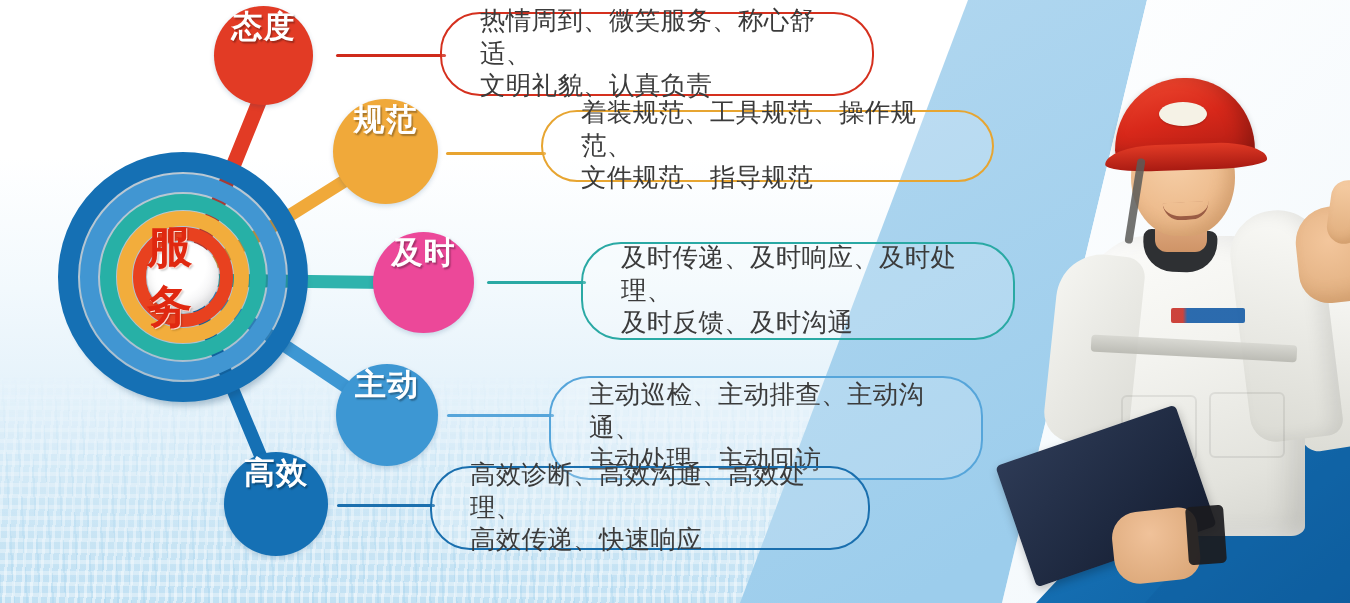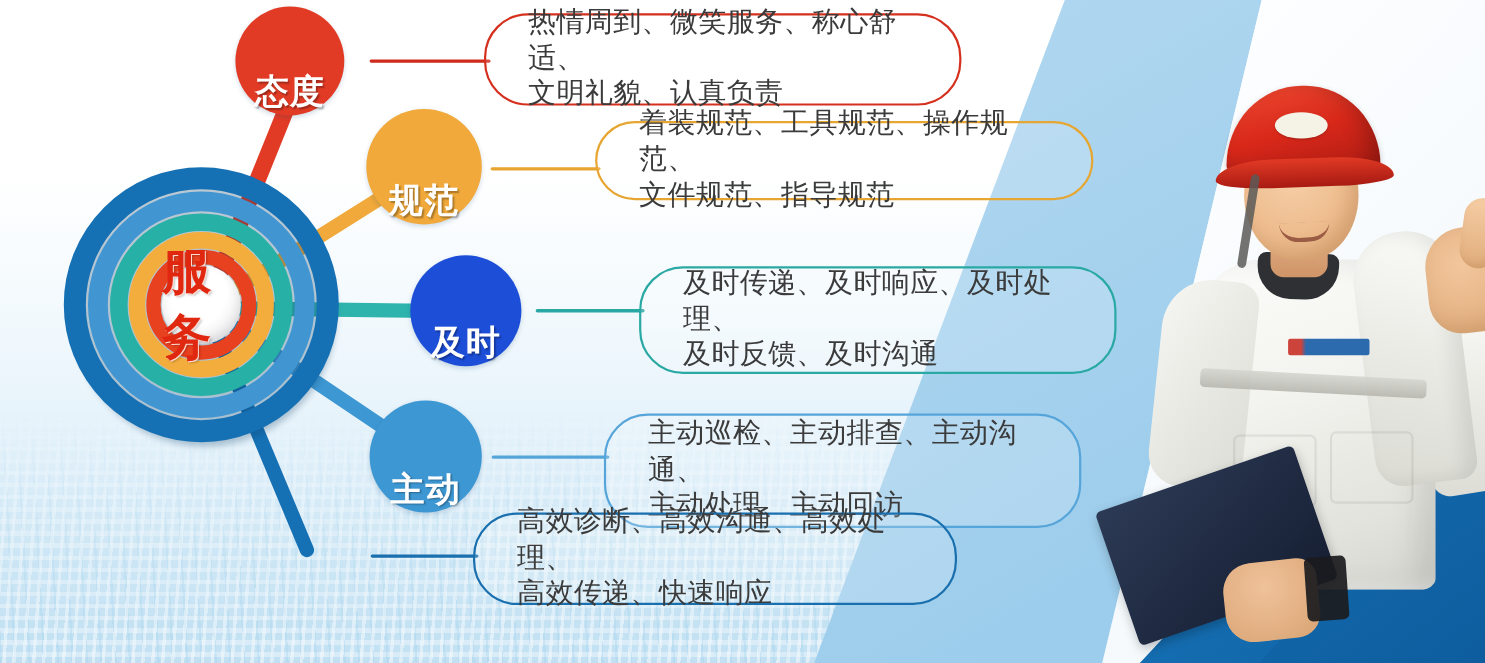--- a/index.html
+++ b/index.html
@@ -47,7 +47,7 @@
   
   .node{
     position:absolute;border-radius:50%;
-    display:flex;align-items:flex-end;justify-content:center;
+    display:flex;align-items:flex-start;justify-content:center;
     box-shadow:0 2px 5px rgba(0,60,110,.18);
   }
   .node span{

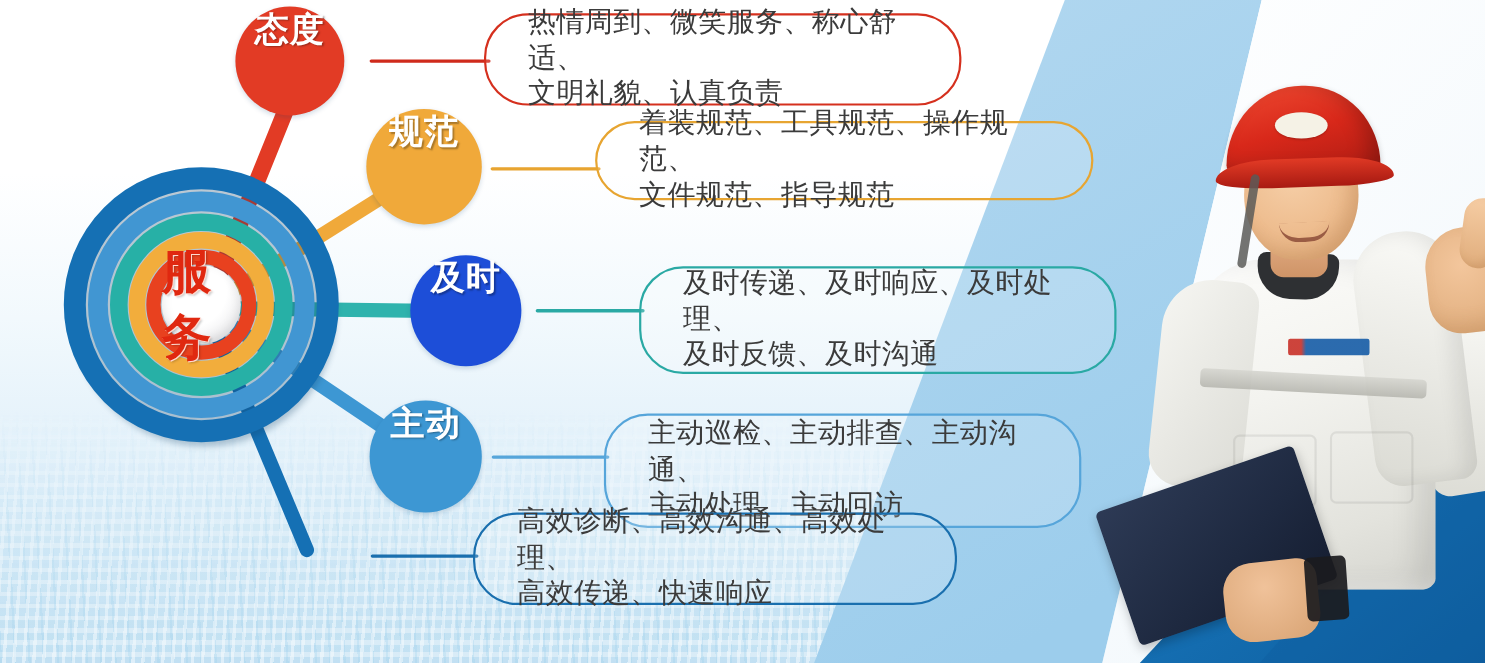--- a/index.html
+++ b/index.html
@@ -289,7 +289,7 @@
   </div>
 
   <div class="link" style="left:487px;top:281px;width:99px;background:#2aa9a4;"></div>
-  <div class="node" style="left:373px;top:232px;width:101px;height:101px;background:#1d4ed8;">
+  <div class="node" style="left:373px;top:232px;width:101px;height:101px;background:#ec4899;">
     <span>及时</span>
   </div>
   <div class="pill" style="left:581px;top:242px;width:434px;height:98px;border-color:#2aa9a4;justify-content:flex-end;">

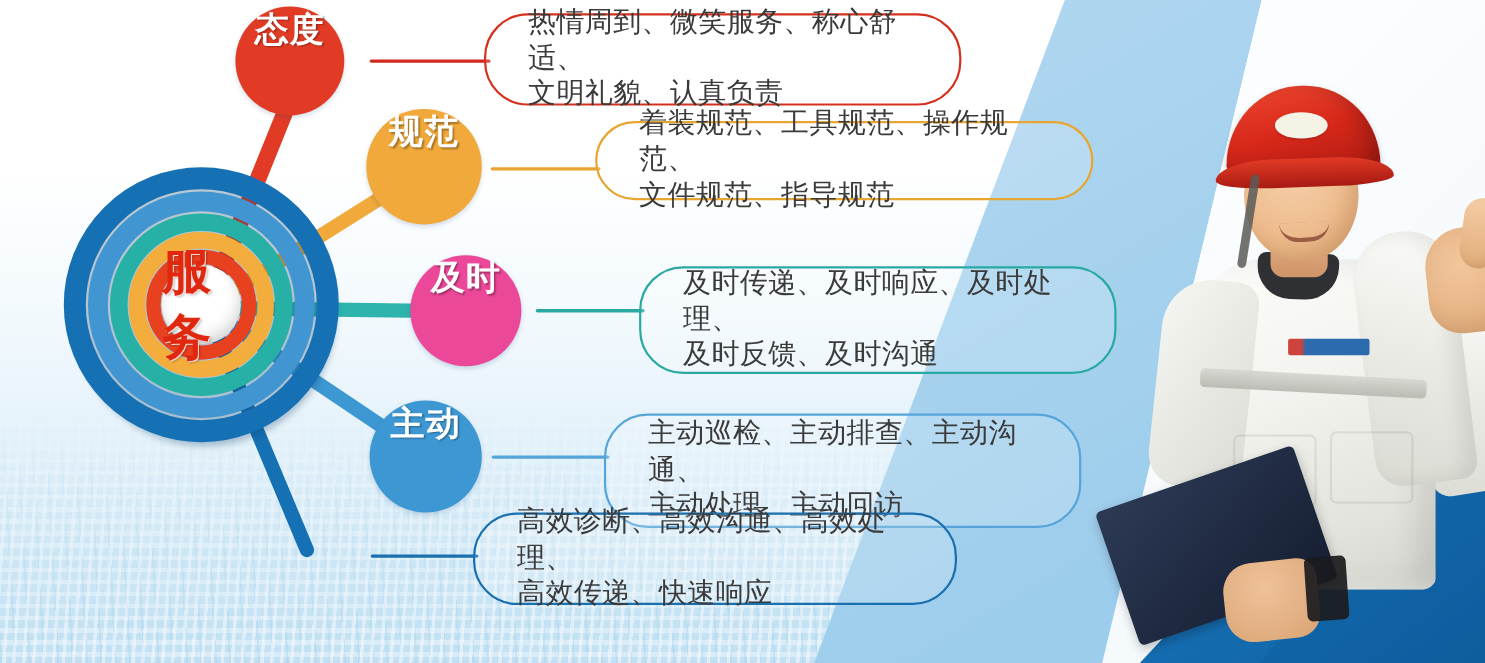--- a/index.html
+++ b/index.html
@@ -307,6 +307,9 @@
   </div>
 
   <div class="link" style="left:337px;top:504px;width:98px;background:#1a6fae;"></div>
+  <div class="node" style="left:224px;top:452px;width:104px;height:104px;background:#1570b4;">
+    <span>高效</span>
+  </div>
   <div class="pill" style="left:430px;top:466px;width:440px;height:84px;border-color:#1a6fae;">
     <p>高效诊断、高效沟通、高效处理、
 高效传递、快速响应</p>

